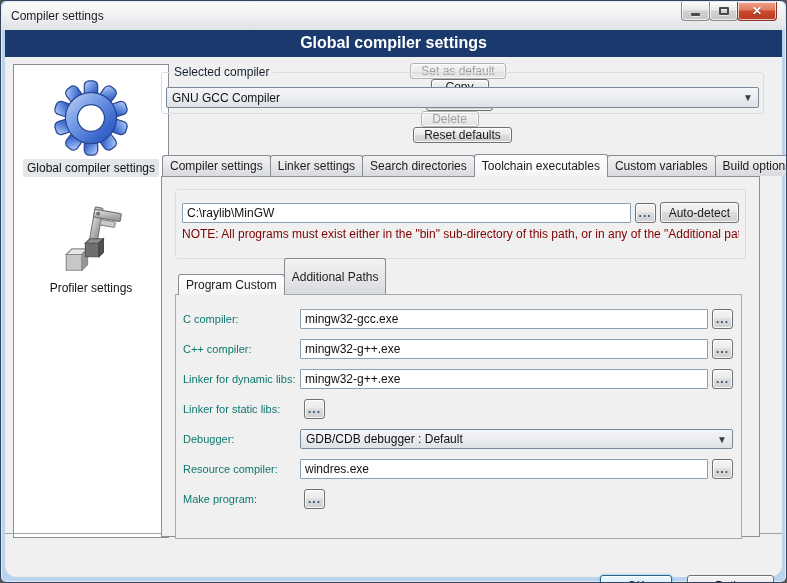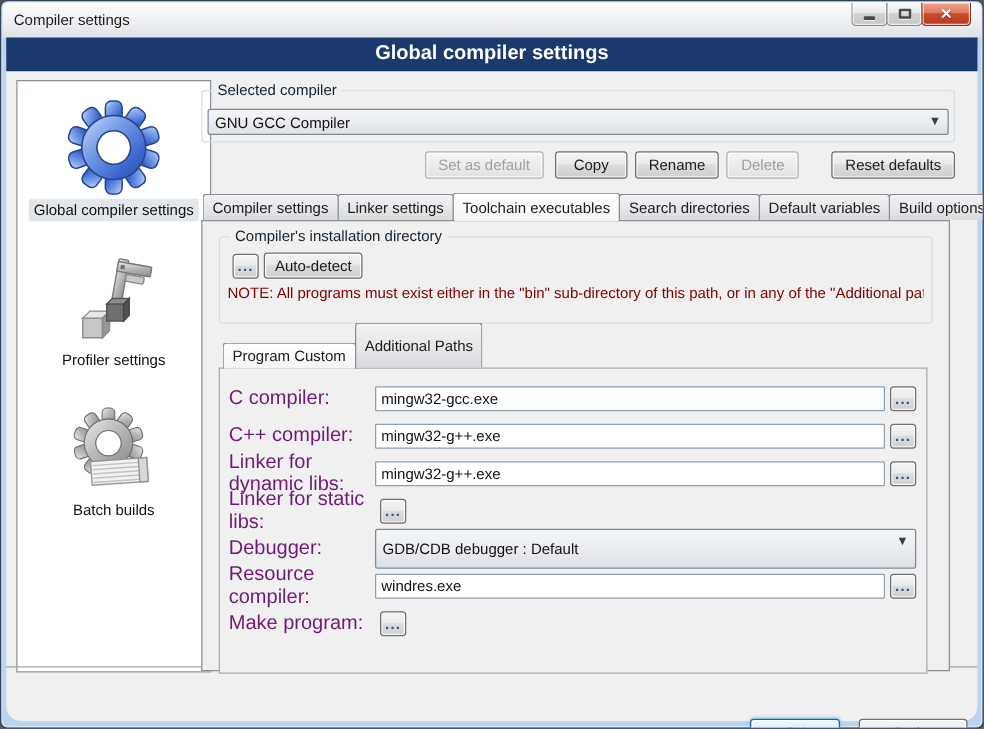--- a/index.html
+++ b/index.html
@@ -86,7 +86,7 @@
     cursor:default; padding:0 10px;
   }
   .btn.disabled { color:#a0a0a0; border-color:#b0b3b6; background:linear-gradient(180deg,#f5f5f5,#ececec 50%,#e2e2e2); }
-  .action-row { display:flex; justify-content:flex-end; align-items:center; margin-top:7px; height:22px; }
+  .action-row { display:flex; justify-content:flex-end; align-items:center; margin-top:7px; height:22px;flex-direction:column; }
   .action-row .btn { min-width:58px; }
   .mr10 { margin-right:9px; } .mr6 { margin-right:6px; } .mr26 { margin-right:26px; }
   

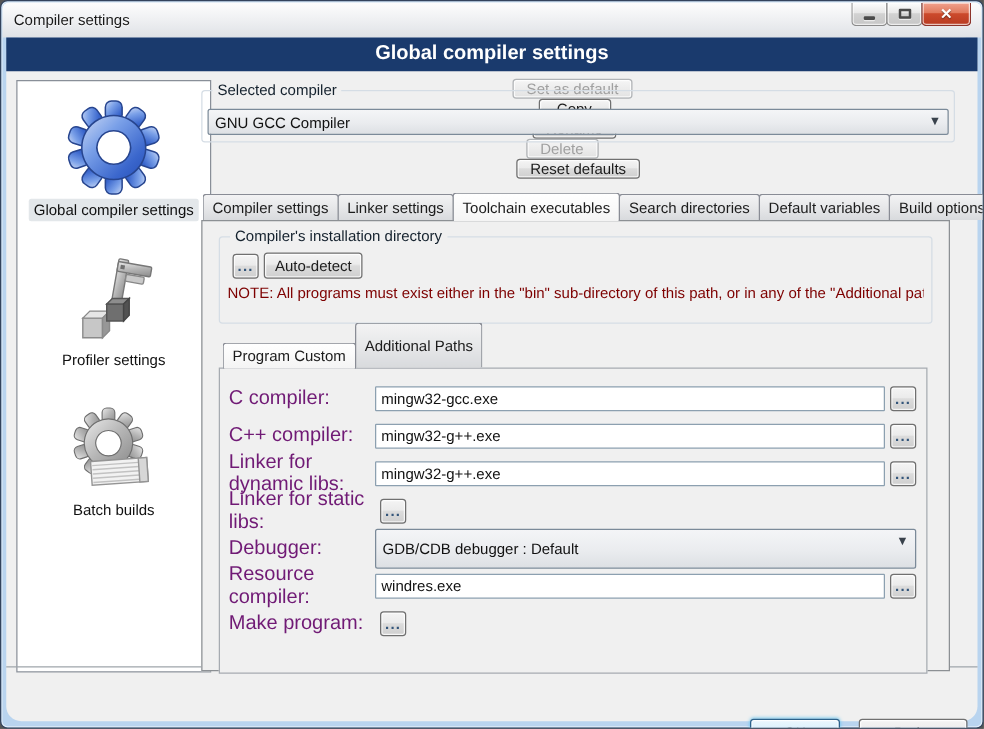--- a/index.html
+++ b/index.html
@@ -254,8 +254,8 @@
       <div class="tabstrip">
         <div class="tab">Compiler settings</div>
         <div class="tab">Linker settings</div>
+        <div class="tab">Search directories</div>
         <div class="tab active">Toolchain executables</div>
-        <div class="tab">Search directories</div>
         <div class="tab">Default variables</div>
         <div class="tab">Build options</div>
 

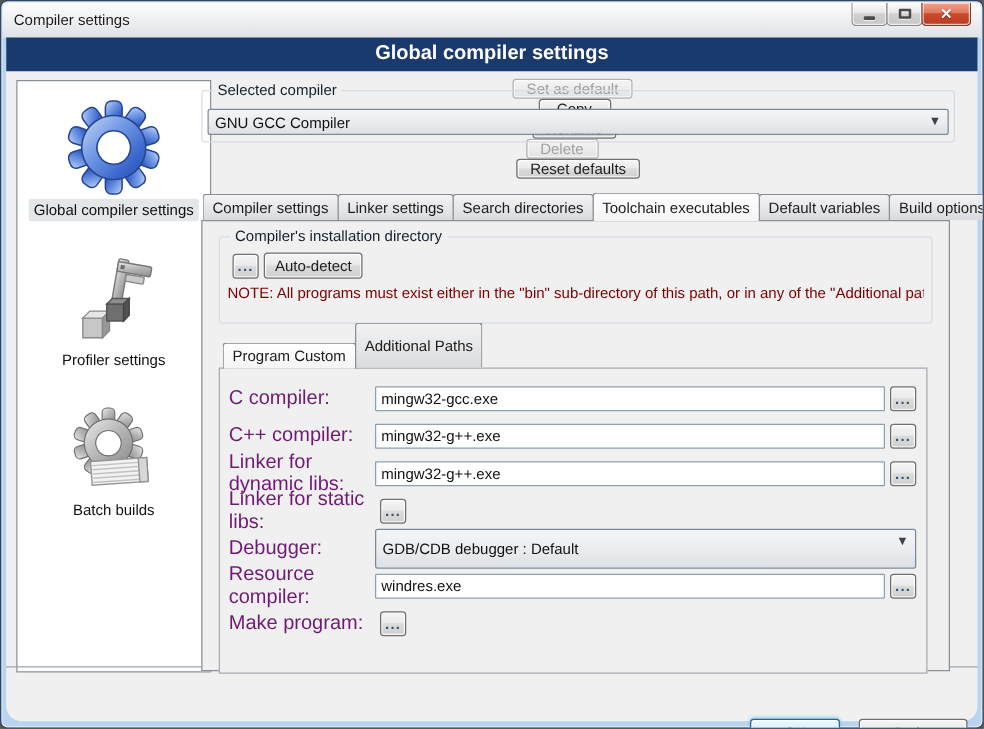--- a/index.html
+++ b/index.html
@@ -256,7 +256,7 @@
         <div class="tab">Linker settings</div>
         <div class="tab">Search directories</div>
         <div class="tab active">Toolchain executables</div>
-        <div class="tab">Default variables</div>
+        <div class="tab">Custom variables</div>
         <div class="tab">Build options</div>
 
       </div>

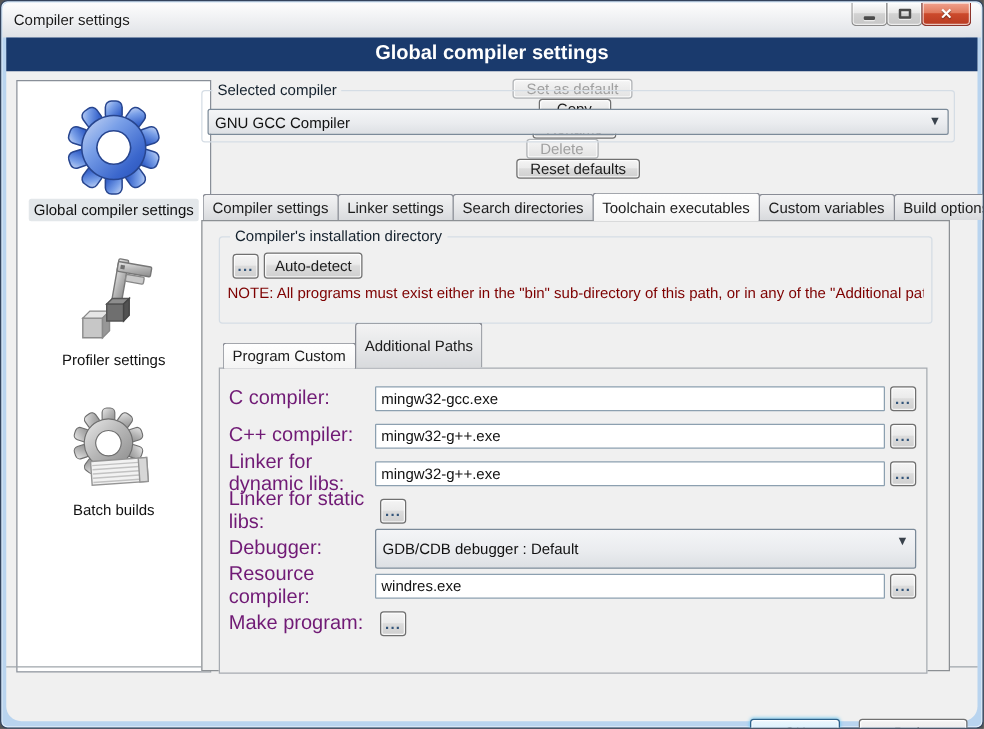--- a/index.html
+++ b/index.html
@@ -263,7 +263,6 @@
 
       <div class="tabpage">
         <div class="groupbox gb-install">
-          <span class="group-label">Compiler's installation directory</span>
           <div class="dir-row">
             <button class="btn browse">...</button>
             <button class="btn autodetect">Auto-detect</button>

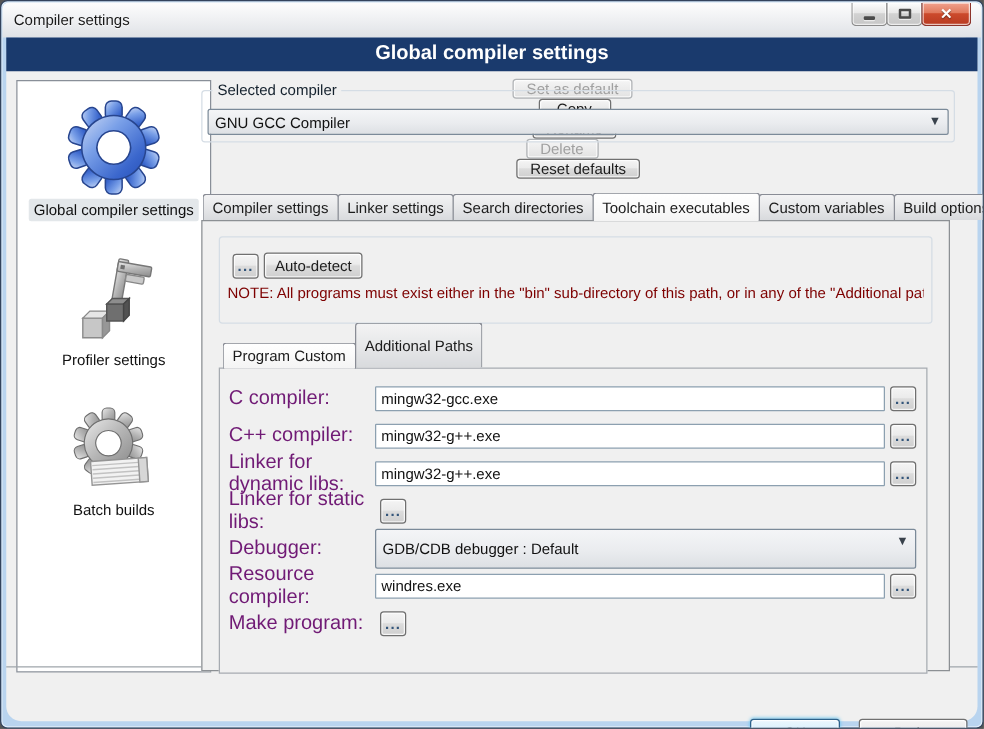--- a/index.html
+++ b/index.html
@@ -264,6 +264,7 @@
       <div class="tabpage">
         <div class="groupbox gb-install">
           <div class="dir-row">
+            <input class="textbox" type="text" value="C:\raylib\MinGW" style="">
             <button class="btn browse">...</button>
             <button class="btn autodetect">Auto-detect</button>
           </div>

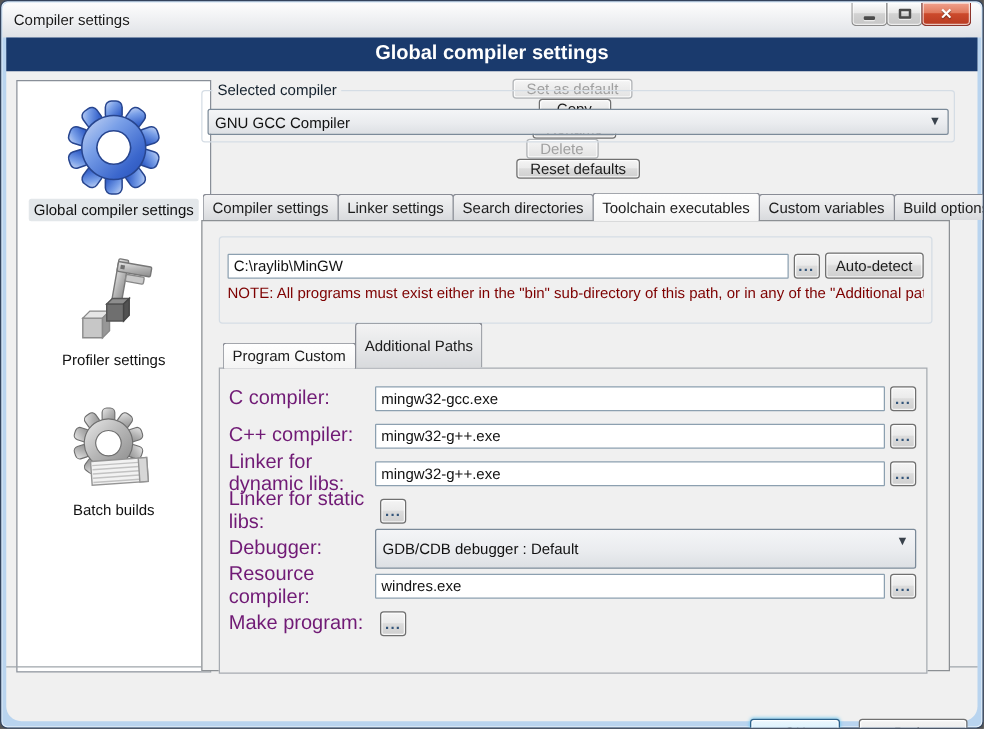--- a/index.html
+++ b/index.html
@@ -125,7 +125,7 @@
     height:245px; width:567px; padding:14px 8px 0 7px;
   }
   .field-row { display:flex; align-items:center; margin-bottom:10px; height:20px; }
-  .field-label { width:117px; min-width:117px; font-size:16px; color:#701a75; }
+  .field-label { width:117px; min-width:117px; font-size:11px; color:#0f766e; }
   .field-row .combobox { flex:1; height:32px; }
   
   .footer-sep { position:absolute; left:0; right:0; top:503px; height:1px; background:#9fa5ab; }

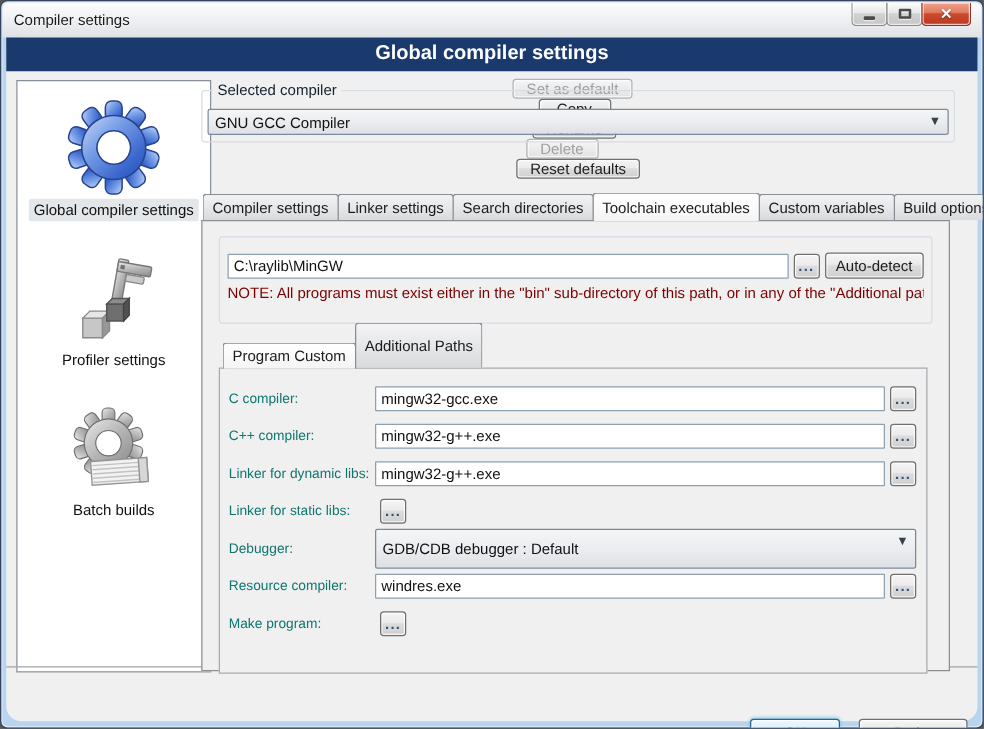--- a/index.html
+++ b/index.html
@@ -215,23 +215,6 @@
         </svg>
         <span class="side-label">Profiler settings</span>
       </div>
-      <div class="side-item">
-        <svg class="icon small" viewBox="0 0 64 64">
-          <g transform="translate(2,0) scale(0.82)">
-            <use href="#gearShape" fill="url(#gradGray)" stroke="#6e6e6e" stroke-width="1"></use>
-          </g>
-          <g transform="rotate(-4 34 46)">
-            <rect x="16" y="38" width="40" height="17" fill="#f2f2f2" stroke="#949494"></rect>
-            <line x1="17" y1="41" x2="55" y2="41" stroke="#c2c2c2"></line>
-            <line x1="17" y1="44" x2="55" y2="44" stroke="#c2c2c2"></line>
-            <line x1="17" y1="47" x2="55" y2="47" stroke="#c2c2c2"></line>
-            <line x1="17" y1="50" x2="55" y2="50" stroke="#c2c2c2"></line>
-            <line x1="17" y1="53" x2="55" y2="53" stroke="#c2c2c2"></line>
-            <rect x="50" y="38" width="6" height="17" fill="#d7d7d7" stroke="#949494"></rect>
-          </g>
-        </svg>
-        <span class="side-label">Batch builds</span>
-      </div>
     </div>
 
     <div class="main">

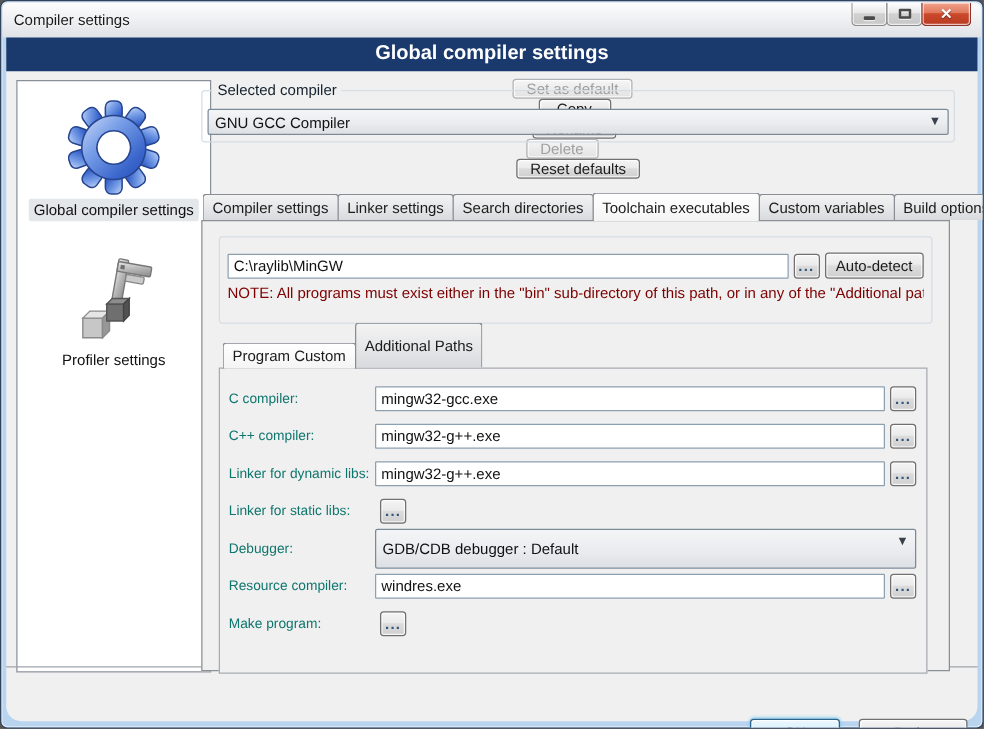--- a/index.html
+++ b/index.html
@@ -126,7 +126,7 @@
   }
   .field-row { display:flex; align-items:center; margin-bottom:10px; height:20px; }
   .field-label { width:117px; min-width:117px; font-size:11px; color:#0f766e; }
-  .field-row .combobox { flex:1; height:32px; }
+  .field-row .combobox { flex:1; height:20px; }
   
   .footer-sep { position:absolute; left:0; right:0; top:503px; height:1px; background:#9fa5ab; }
   .footer { position:absolute; right:8px; top:545px; display:flex; }

